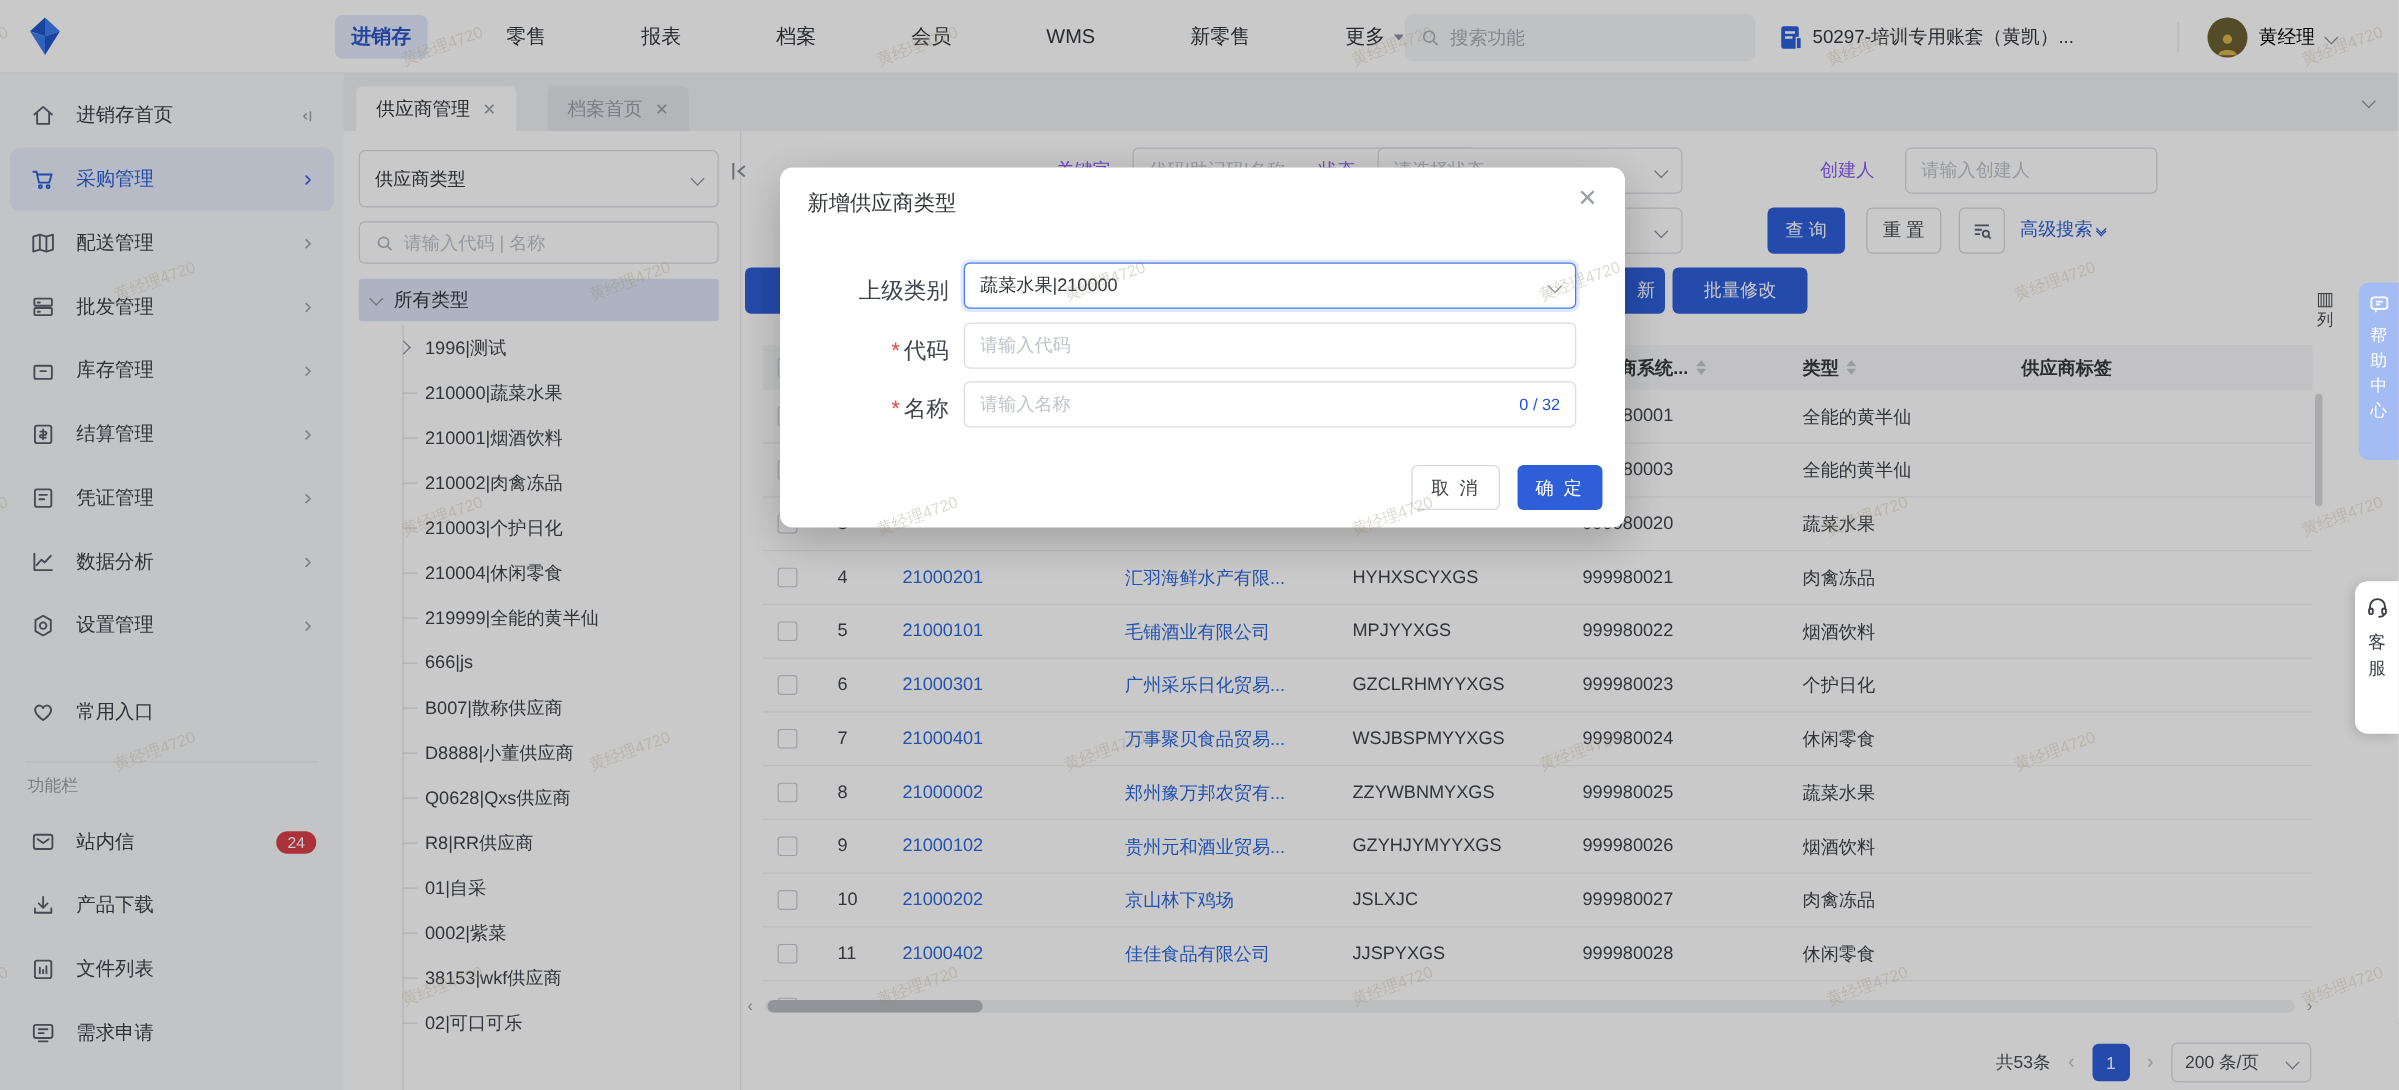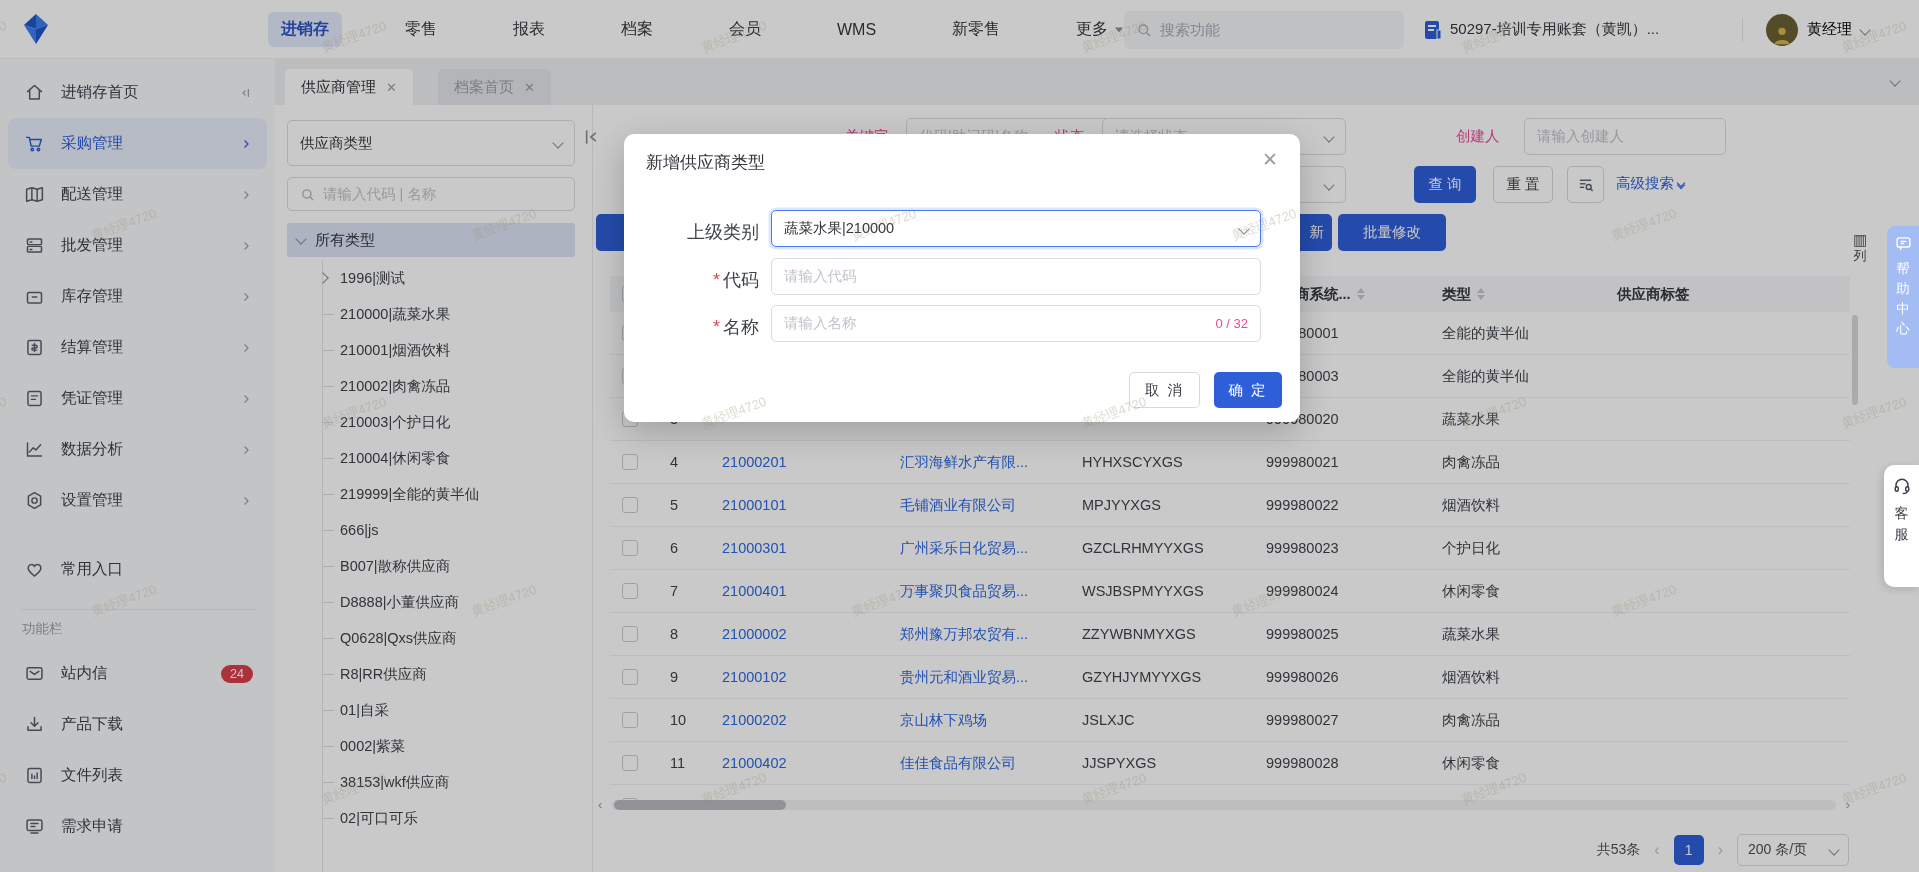--- a/index.html
+++ b/index.html
@@ -70,7 +70,7 @@
   #panel-collapse { position:absolute; left:305px; top:22px; width:20px; height:20px; color:#8a8f99; cursor:pointer; }
 
   
-  .flabel { position:absolute; font-size:14.5px; color:#ec4899; }
+  .flabel { position:absolute; font-size:14.5px; color:#8b5cf6; }
   #f-keyword-l { left:570px; top:22px; }
   #f-keyword   { left:631px; top:13px; width:275px; height:37px; }
   #f-status-l  { left:780px; top:22px; }

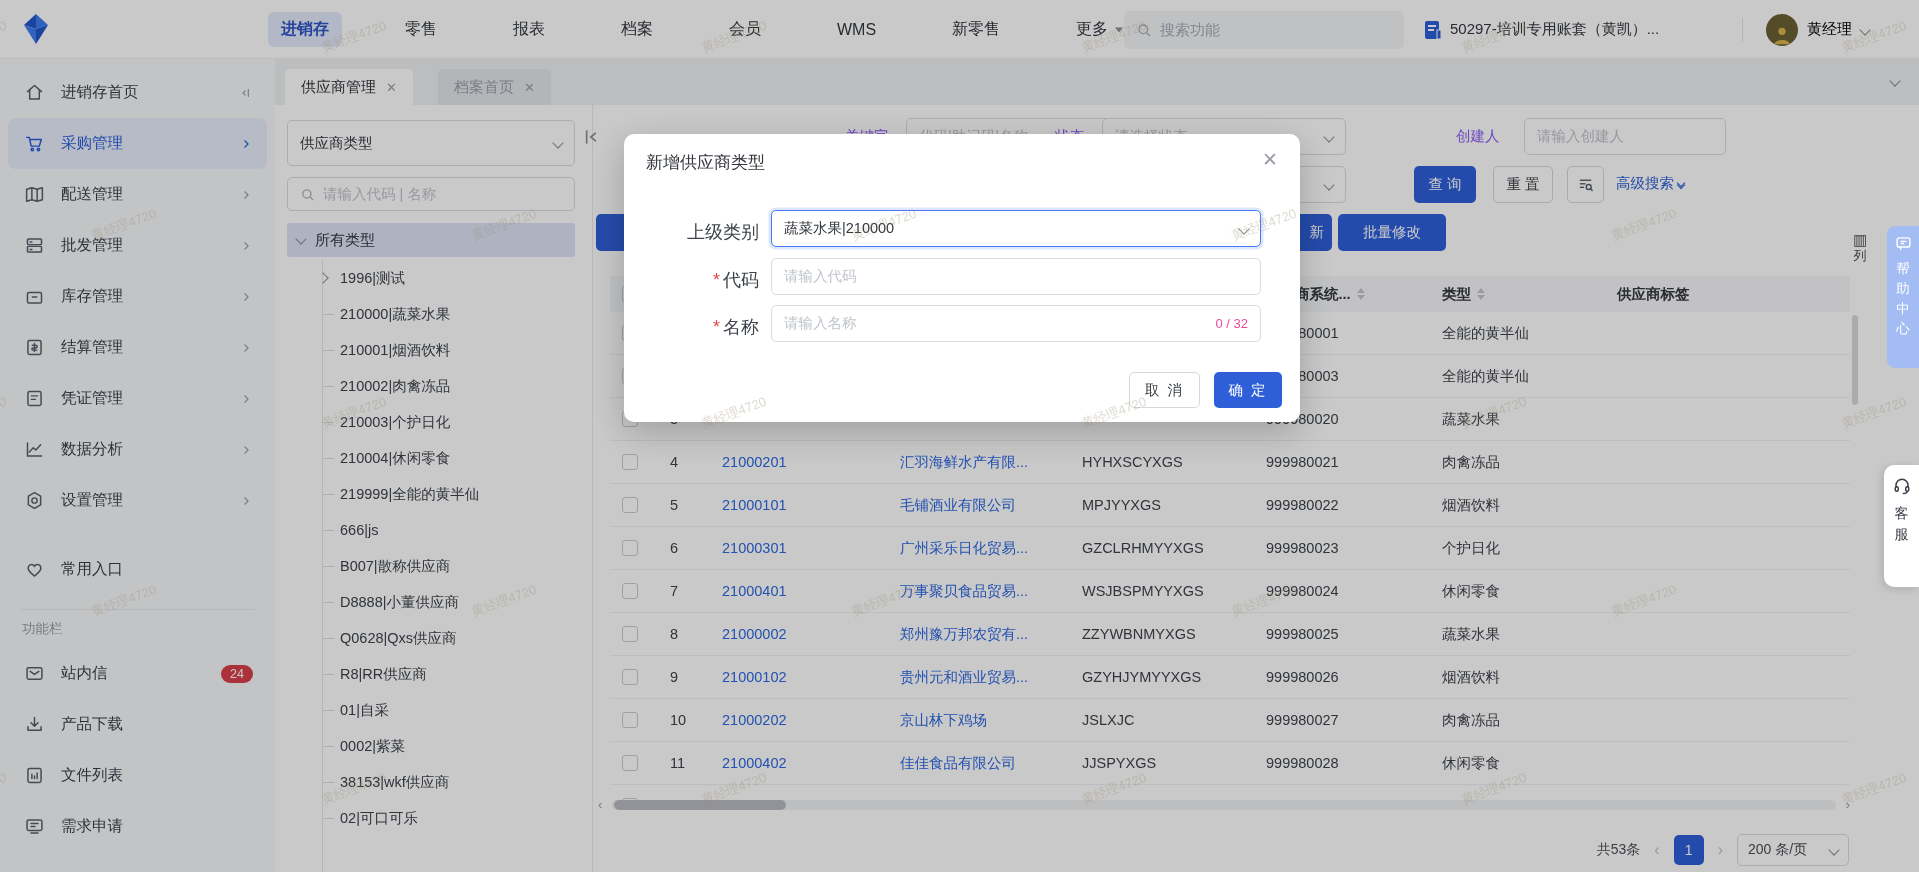--- a/index.html
+++ b/index.html
@@ -141,7 +141,7 @@
   #m-parent { left:147px; top:76px; width:490px; height:37px; border:1px solid #4a79f5; box-shadow:0 0 0 2.5px rgba(74,121,245,0.18); }
   #m-code   { left:147px; top:124px; width:490px; height:37px; }
   #m-name   { left:147px; top:171px; width:490px; height:37px; }
-  #m-counter { margin-left:auto; font-size:13px; color:#ec4899; }
+  #m-counter { margin-left:auto; font-size:13px; color:#1d4ed8; }
   #m-cancel { left:505px; top:238px; width:71px; height:36px; letter-spacing:2px; }
   #m-ok     { left:590px; top:238px; width:68px; height:36px; letter-spacing:2px; }
 

